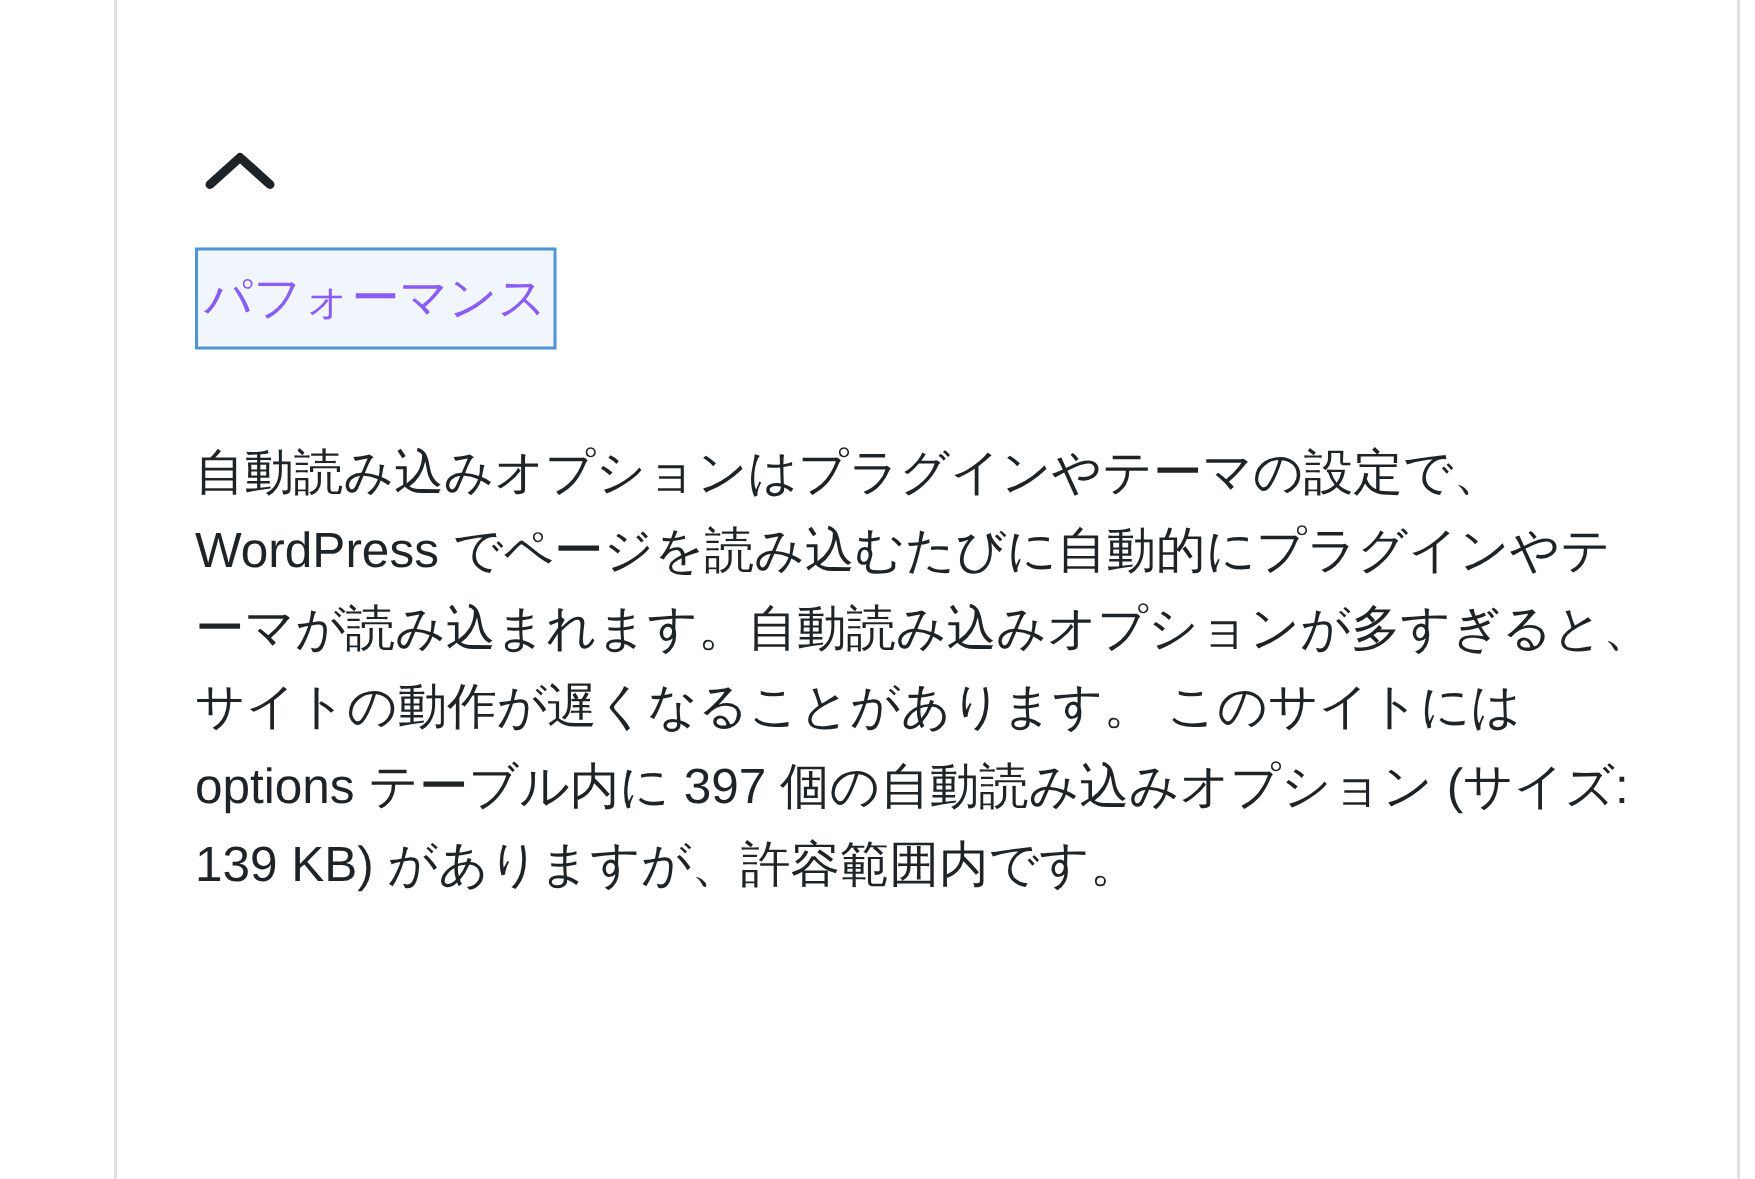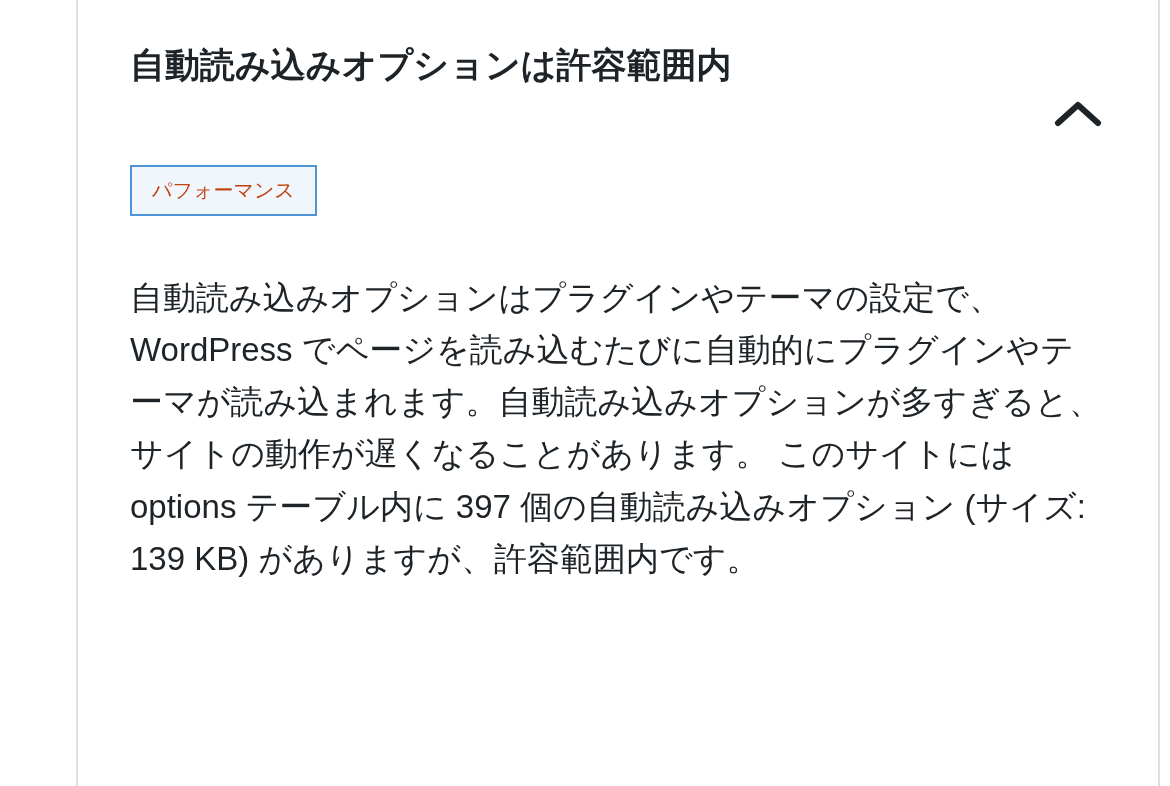--- a/index.html
+++ b/index.html
@@ -69,7 +69,6 @@
 
 <div class="panel">
   <div class="header-row">
-    <h2 class="title">自動読み込みオプションは許容範囲内</h2>
     <div class="collapse-btn">
       <svg viewBox="0 0 60 40">
         <polyline points="10,28 30,10 50,28" fill="none" stroke="#1d2327" stroke-width="6" stroke-linecap="round" stroke-linejoin="round"></polyline>

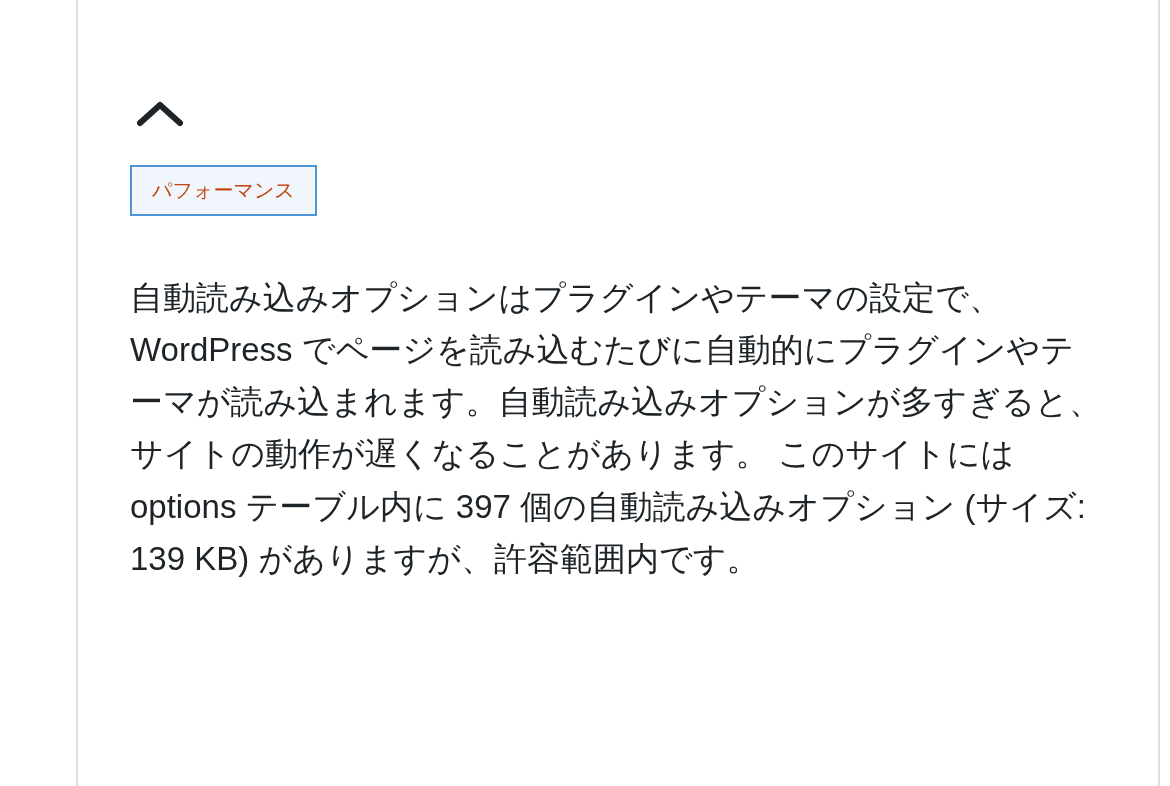--- a/index.html
+++ b/index.html
@@ -49,11 +49,11 @@
     .badge {
       display: inline-block;
       margin-top: 30px;
-      padding: 10px 20px;
+      padding: 10px 4px;
       border: 2.5px solid #4f94d4;
       background: #f0f6fc;
-      color: #c2410c;
-      font-size: 20px;
+      color: #8b5cf6;
+      font-size: 32px;
       font-weight: 500;
     }
     .description {

